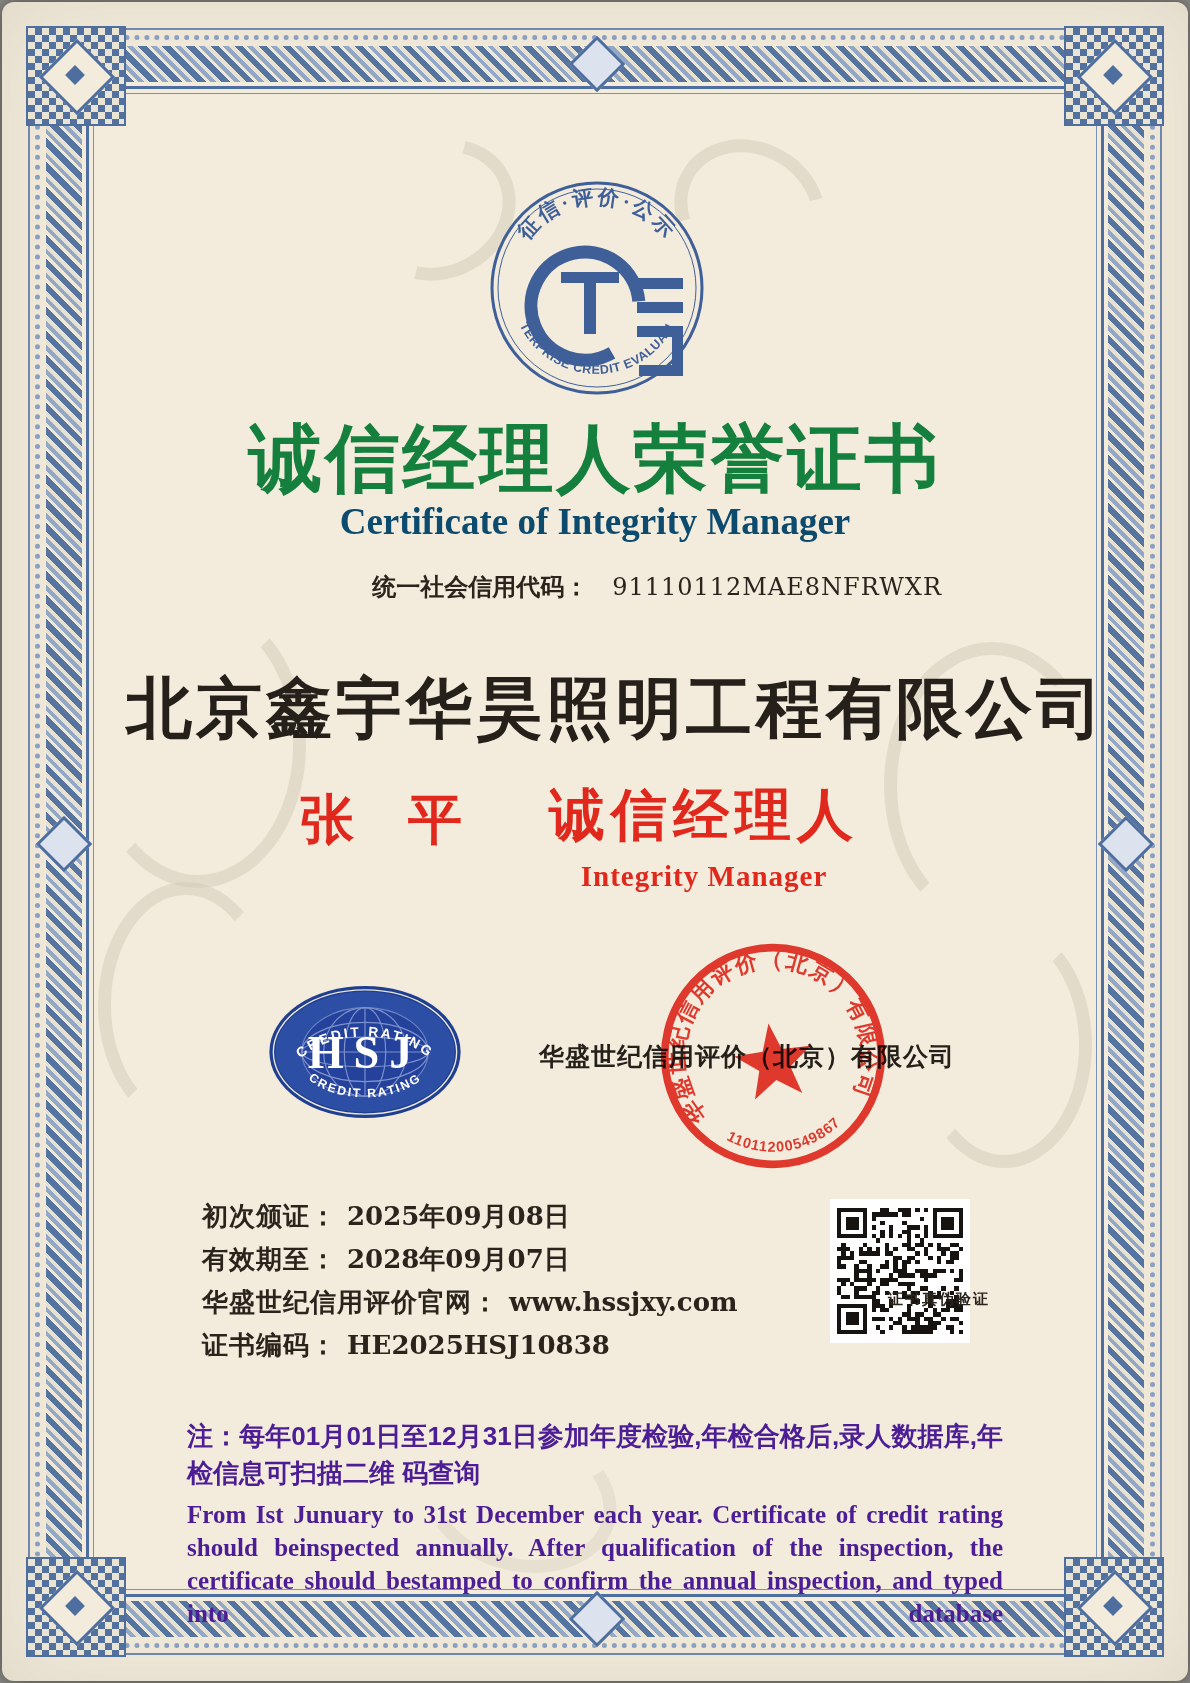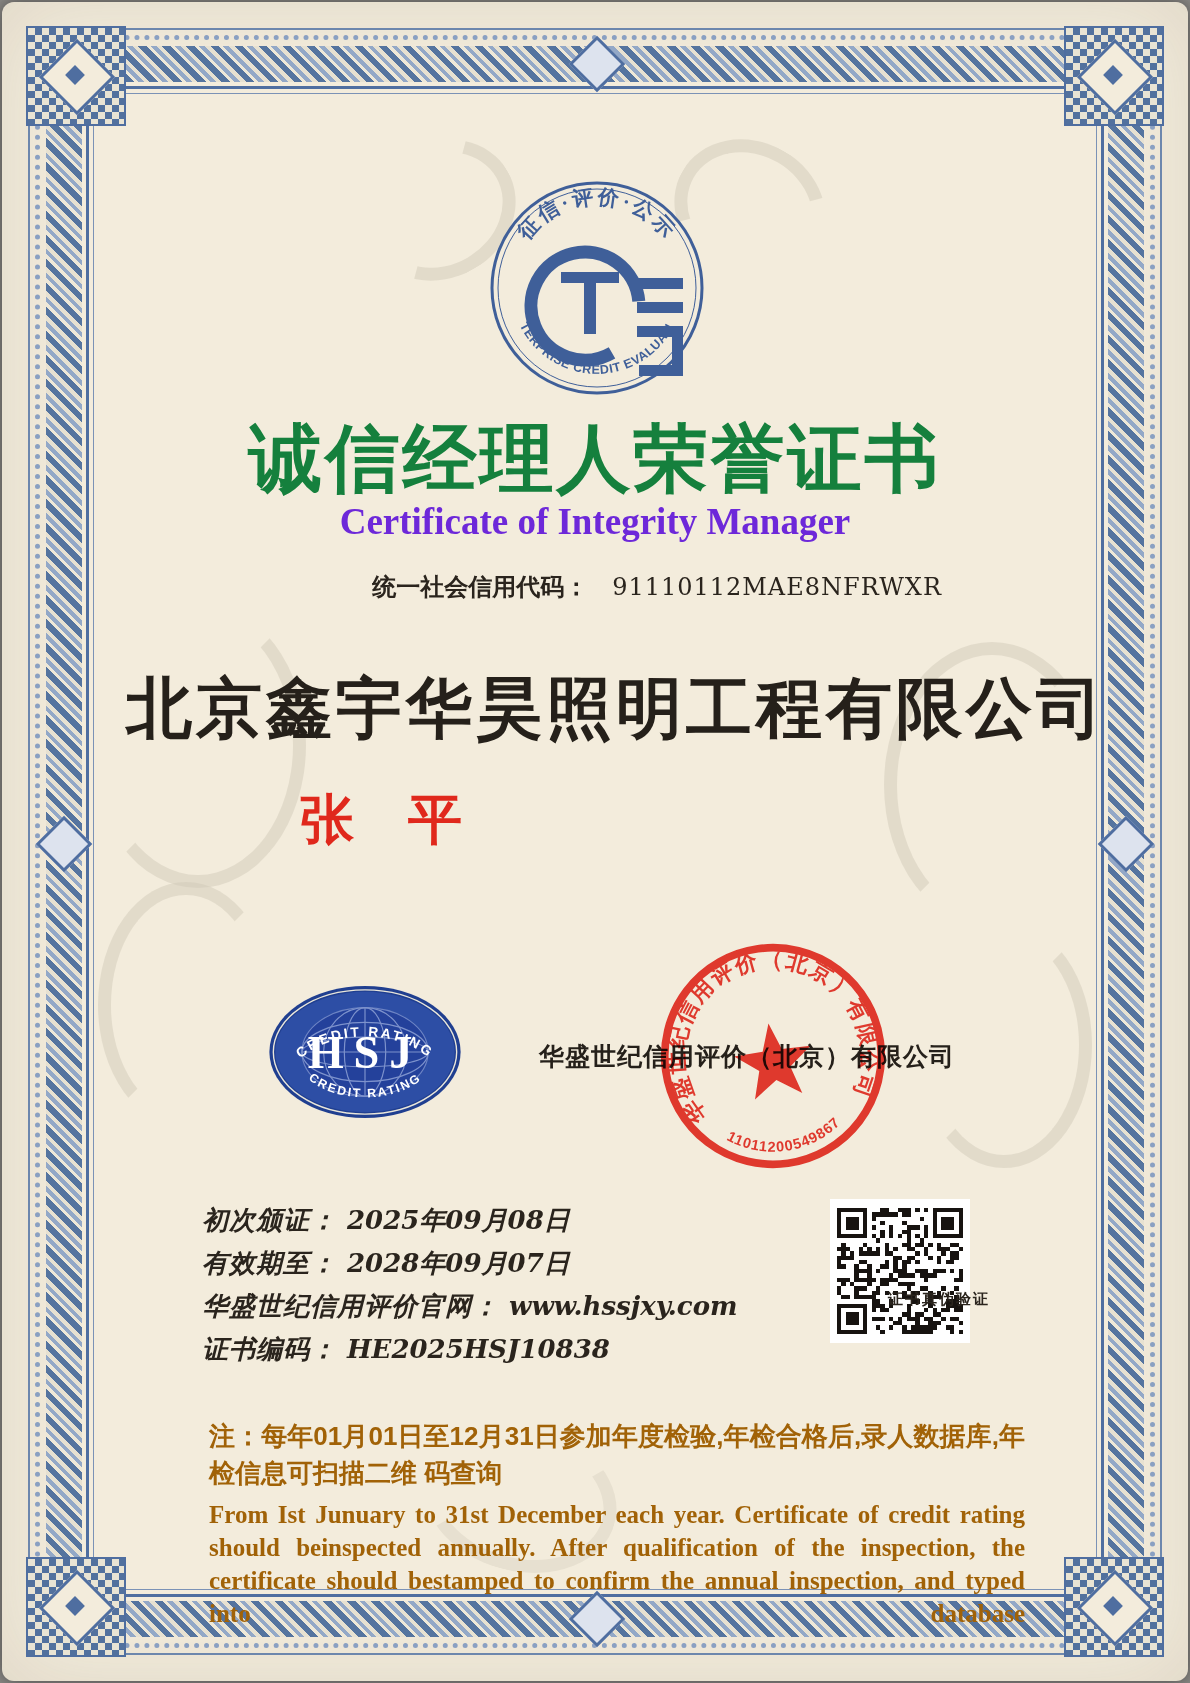--- a/index.html
+++ b/index.html
@@ -35,7 +35,7 @@
   .abs{position:absolute;}
   .title-cn{left:0;right:0;top:408px;text-align:center;font-size:74px;font-weight:900;
             letter-spacing:3px;color:#15803d;}
-  .title-en{left:0;right:0;top:498px;text-align:center;font-size:37px;font-weight:700;color:#6d28d9;}
+  .title-en{left:0;right:0;top:498px;text-align:center;font-size:37px;font-weight:700;color:#0c4a6e;}
   .credit-line{top:569px;right:246px;font-size:24px;color:#2a241d;white-space:nowrap;}
   .credit-line .lbl{font-family:"Liberation Sans","DejaVu Sans",sans-serif;font-weight:700;}
   .credit-line .val{font-family:"DejaVu Serif",serif;letter-spacing:1px;margin-left:24px;}

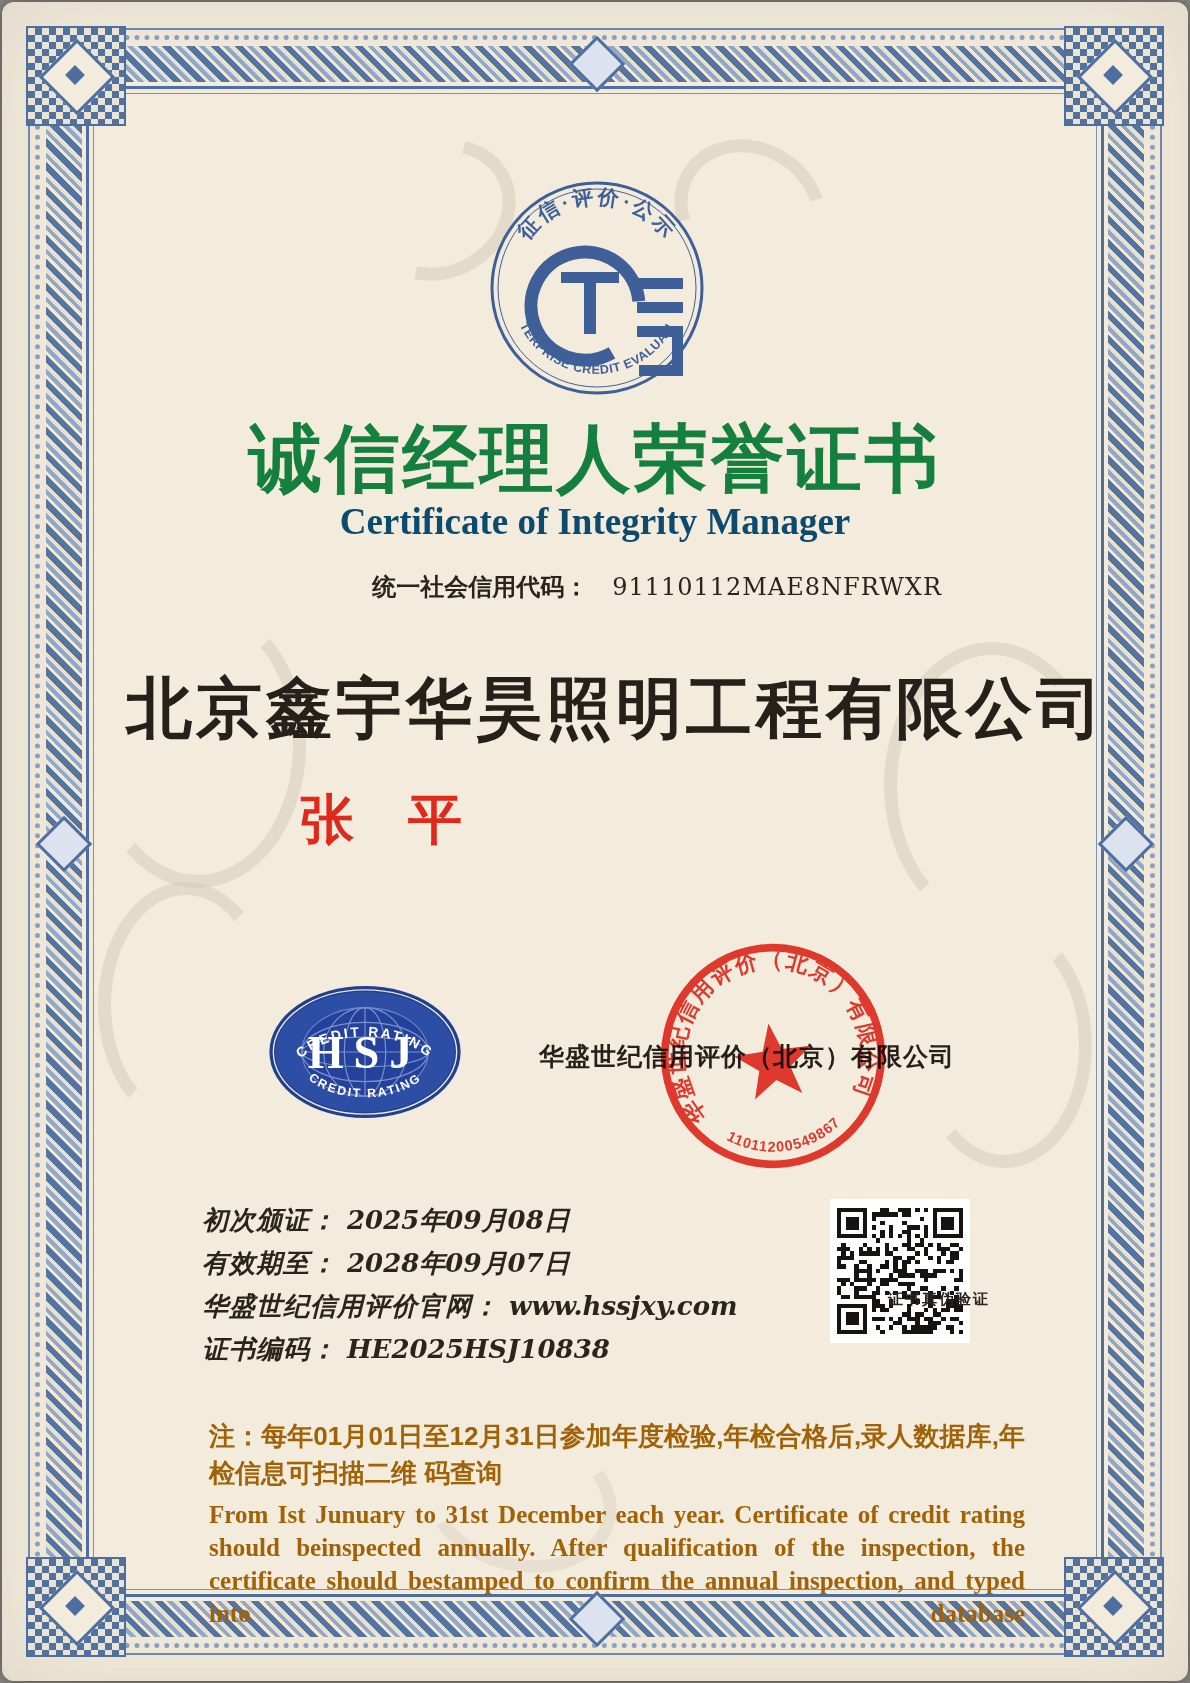--- a/index.html
+++ b/index.html
@@ -126,6 +126,10 @@
     <div class="abs company">北京鑫宇华昊照明工程有限公司</div>
 
     <div class="abs person">张　平</div>
+    <div class="abs honor">
+      <div class="honor-cn">诚信经理人</div>
+      <div class="honor-en">Integrity Manager</div>
+    </div>
 
     <svg class="abs hsj" viewBox="0 0 200 140">
       <ellipse cx="100" cy="70" rx="97" ry="67" fill="#203f90"></ellipse>

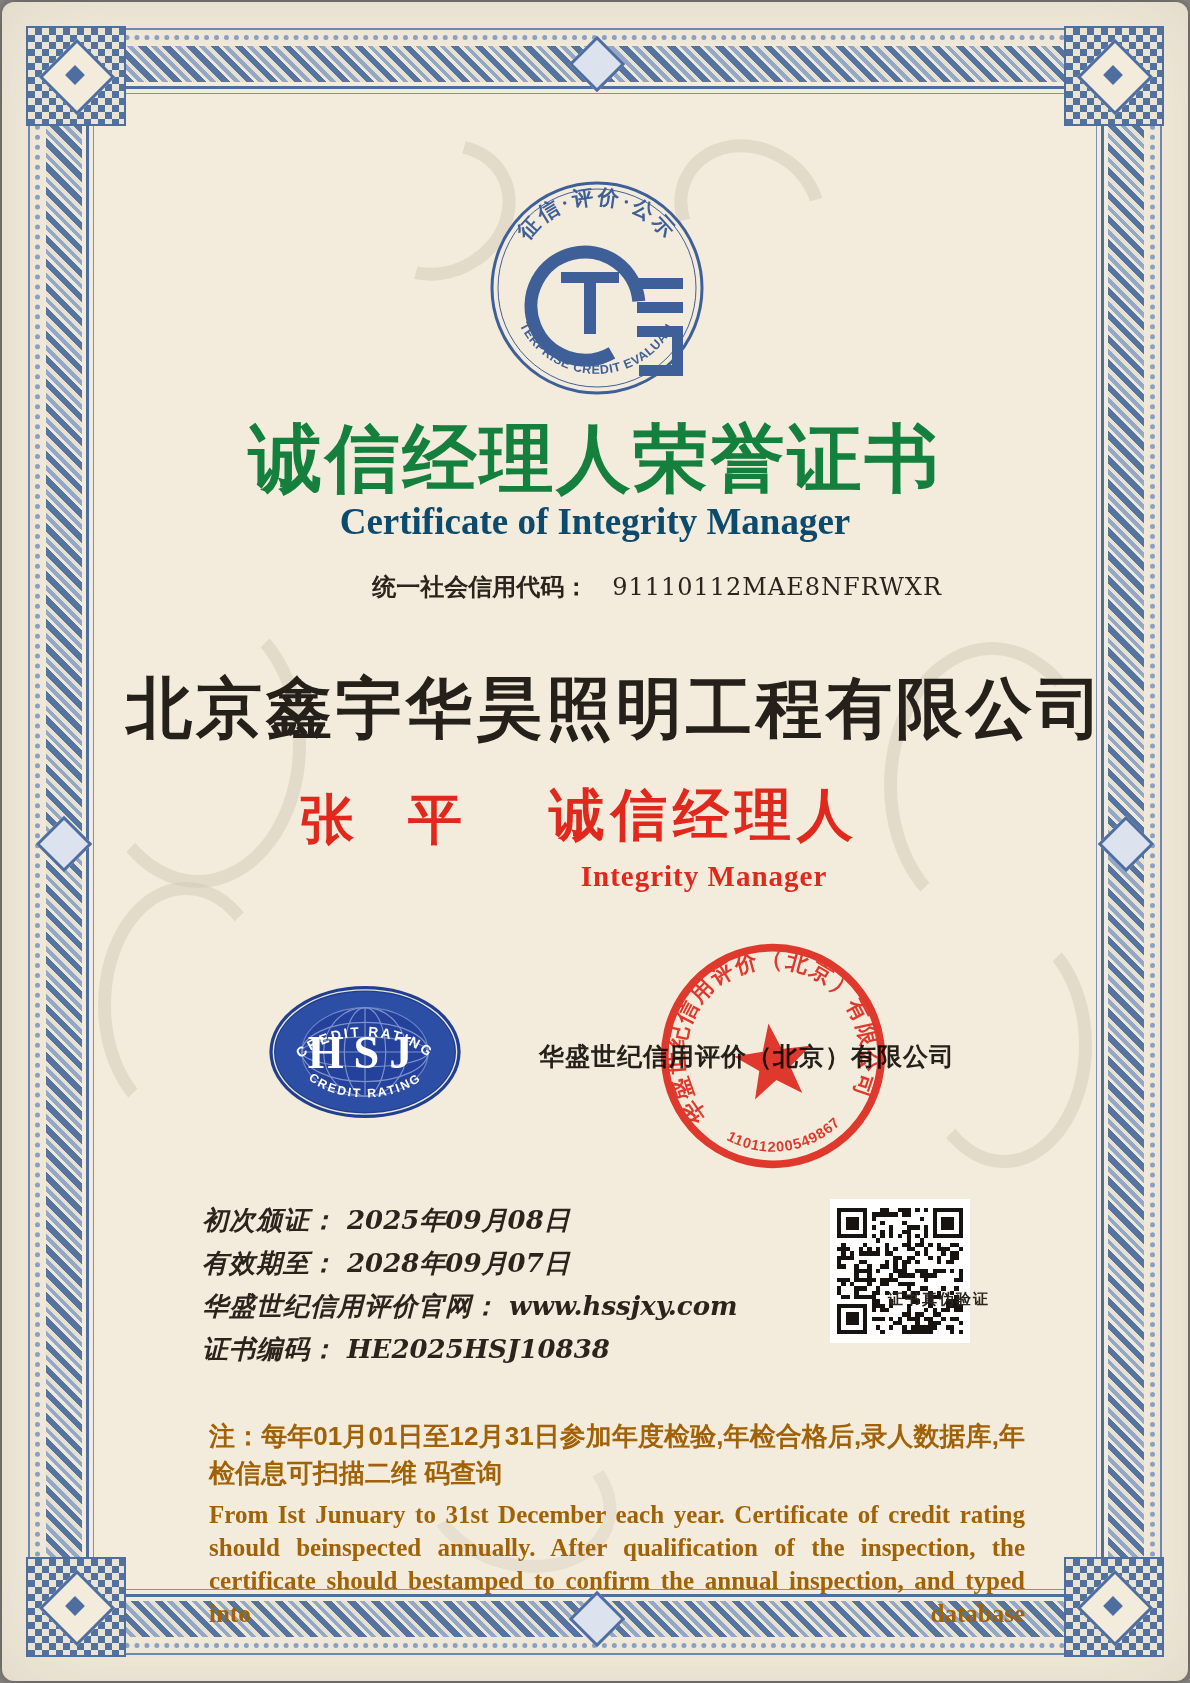--- a/index.html
+++ b/index.html
@@ -50,7 +50,7 @@
           letter-spacing:1px;color:#25201a;}
   .stamp{left:655px;top:938px;width:232px;height:232px;opacity:.9;mix-blend-mode:multiply;transform:rotate(-8deg);}
   .fields{left:200px;top:1200px;font-size:26px;font-weight:700;color:#2a241d;}
-  .fields .row{margin-bottom:15px;height:28px;line-height:36px;font-style:italic;}
+  .fields .row{margin-bottom:15px;height:28px;line-height:28px;}
   .fields .flbl{letter-spacing:1px;}
   .fields .fval{font-family:"DejaVu Serif",serif;margin-left:10px;}
   .qr-box{left:828px;top:1197px;width:140px;height:144px;background:#ffffff;

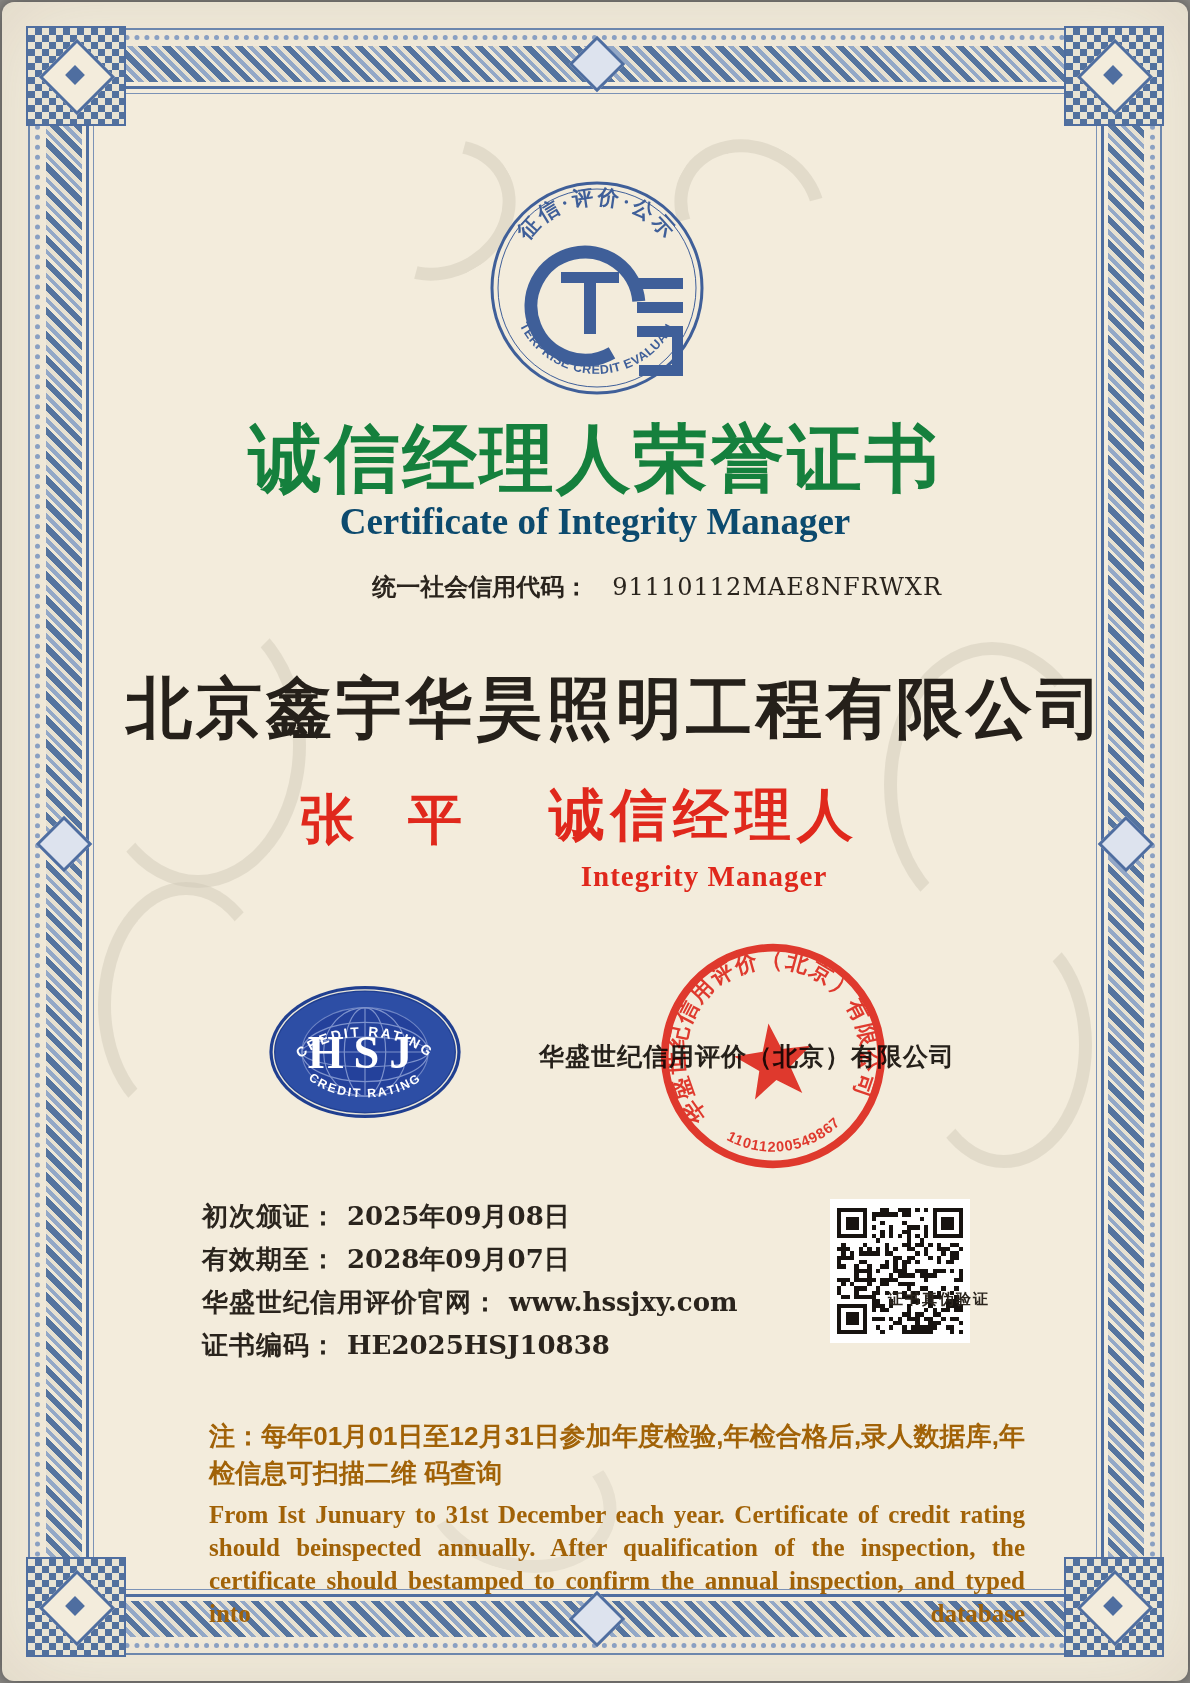--- a/index.html
+++ b/index.html
@@ -58,7 +58,7 @@
   .qr-box svg{width:126px;height:126px;}
   .qr-caption{left:808px;top:1288px;width:180px;text-align:right;font-size:15px;font-weight:700;
               letter-spacing:2px;color:#2a241d;}
-  .note{left:207px;top:1416px;width:816px;color:#a16207;}
+  .note{left:185px;top:1416px;width:816px;color:#4c1d95;}
   .note-cn{font-family:"Liberation Sans","DejaVu Sans",sans-serif;font-weight:700;font-size:26px;
            line-height:37px;text-align:justify;}
   .note-en{font-weight:700;font-size:25px;line-height:33px;text-align:justify;margin-top:6px;}

